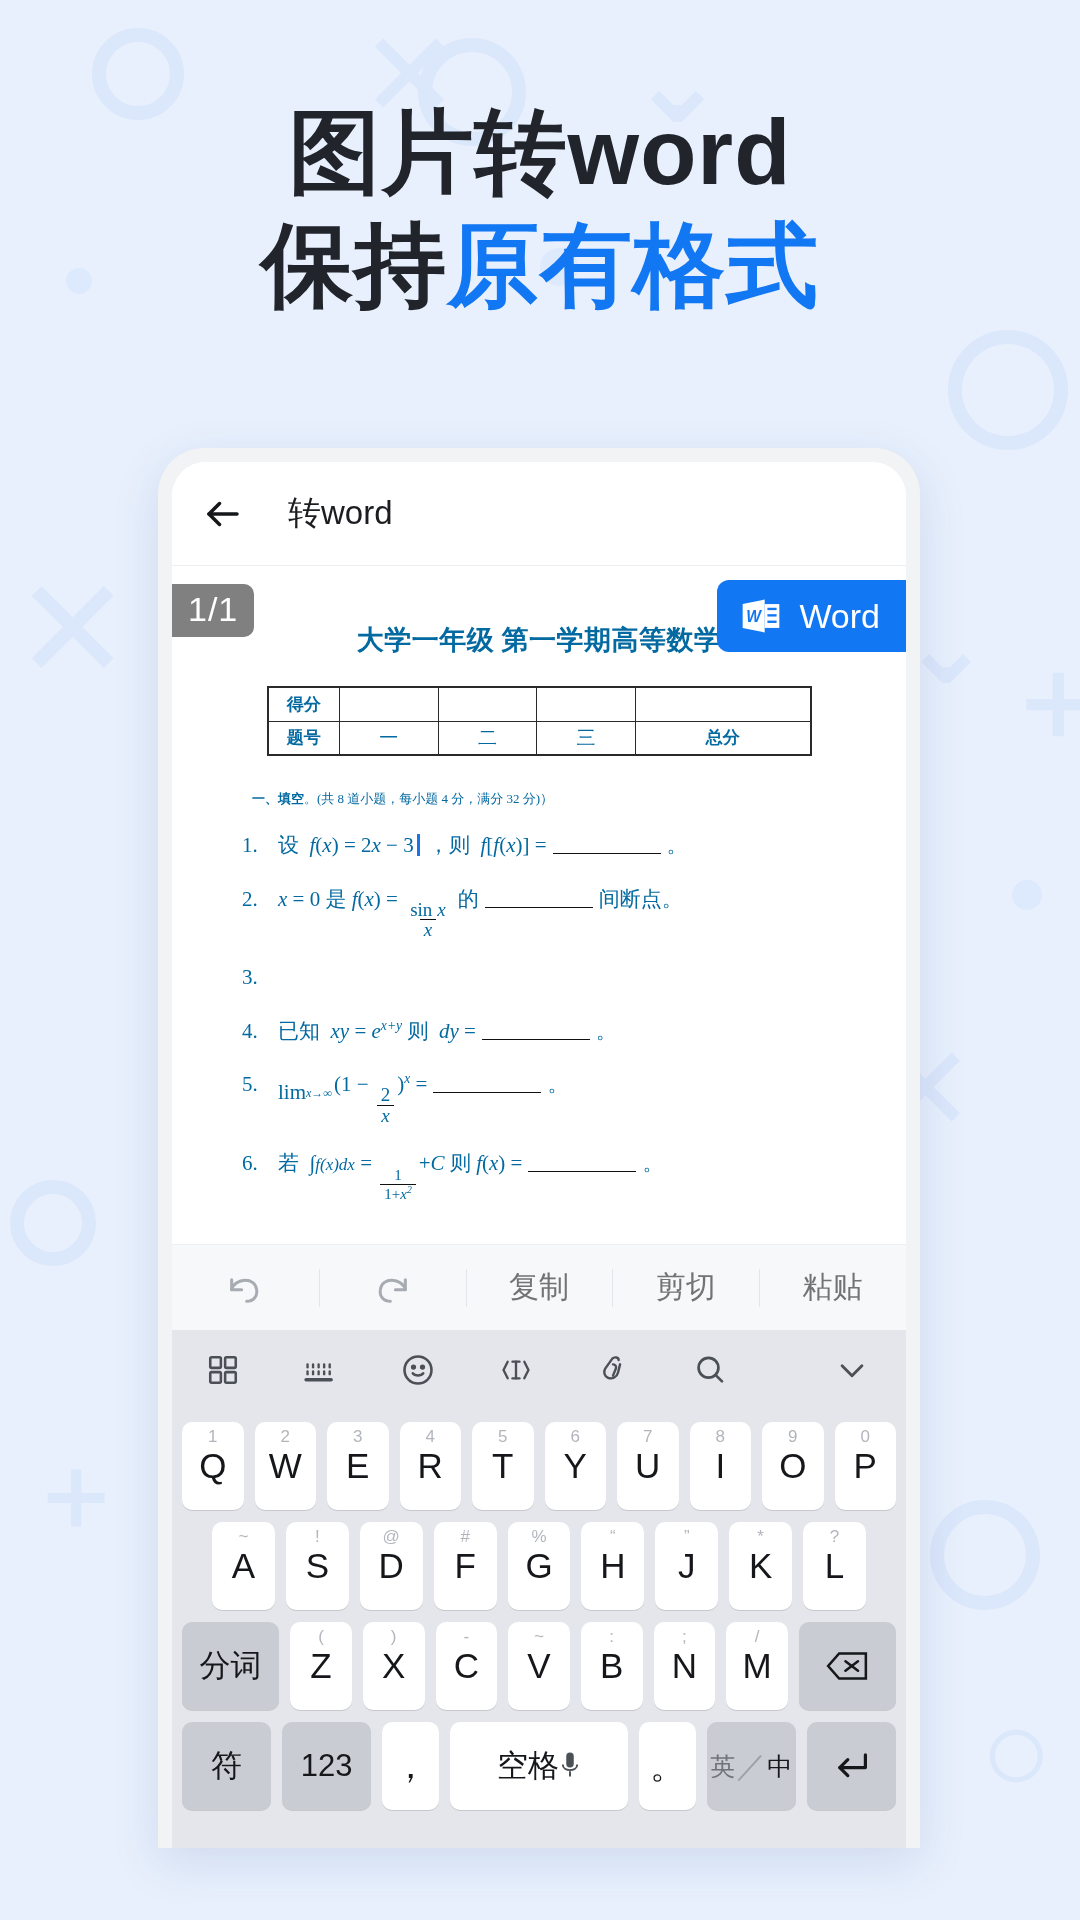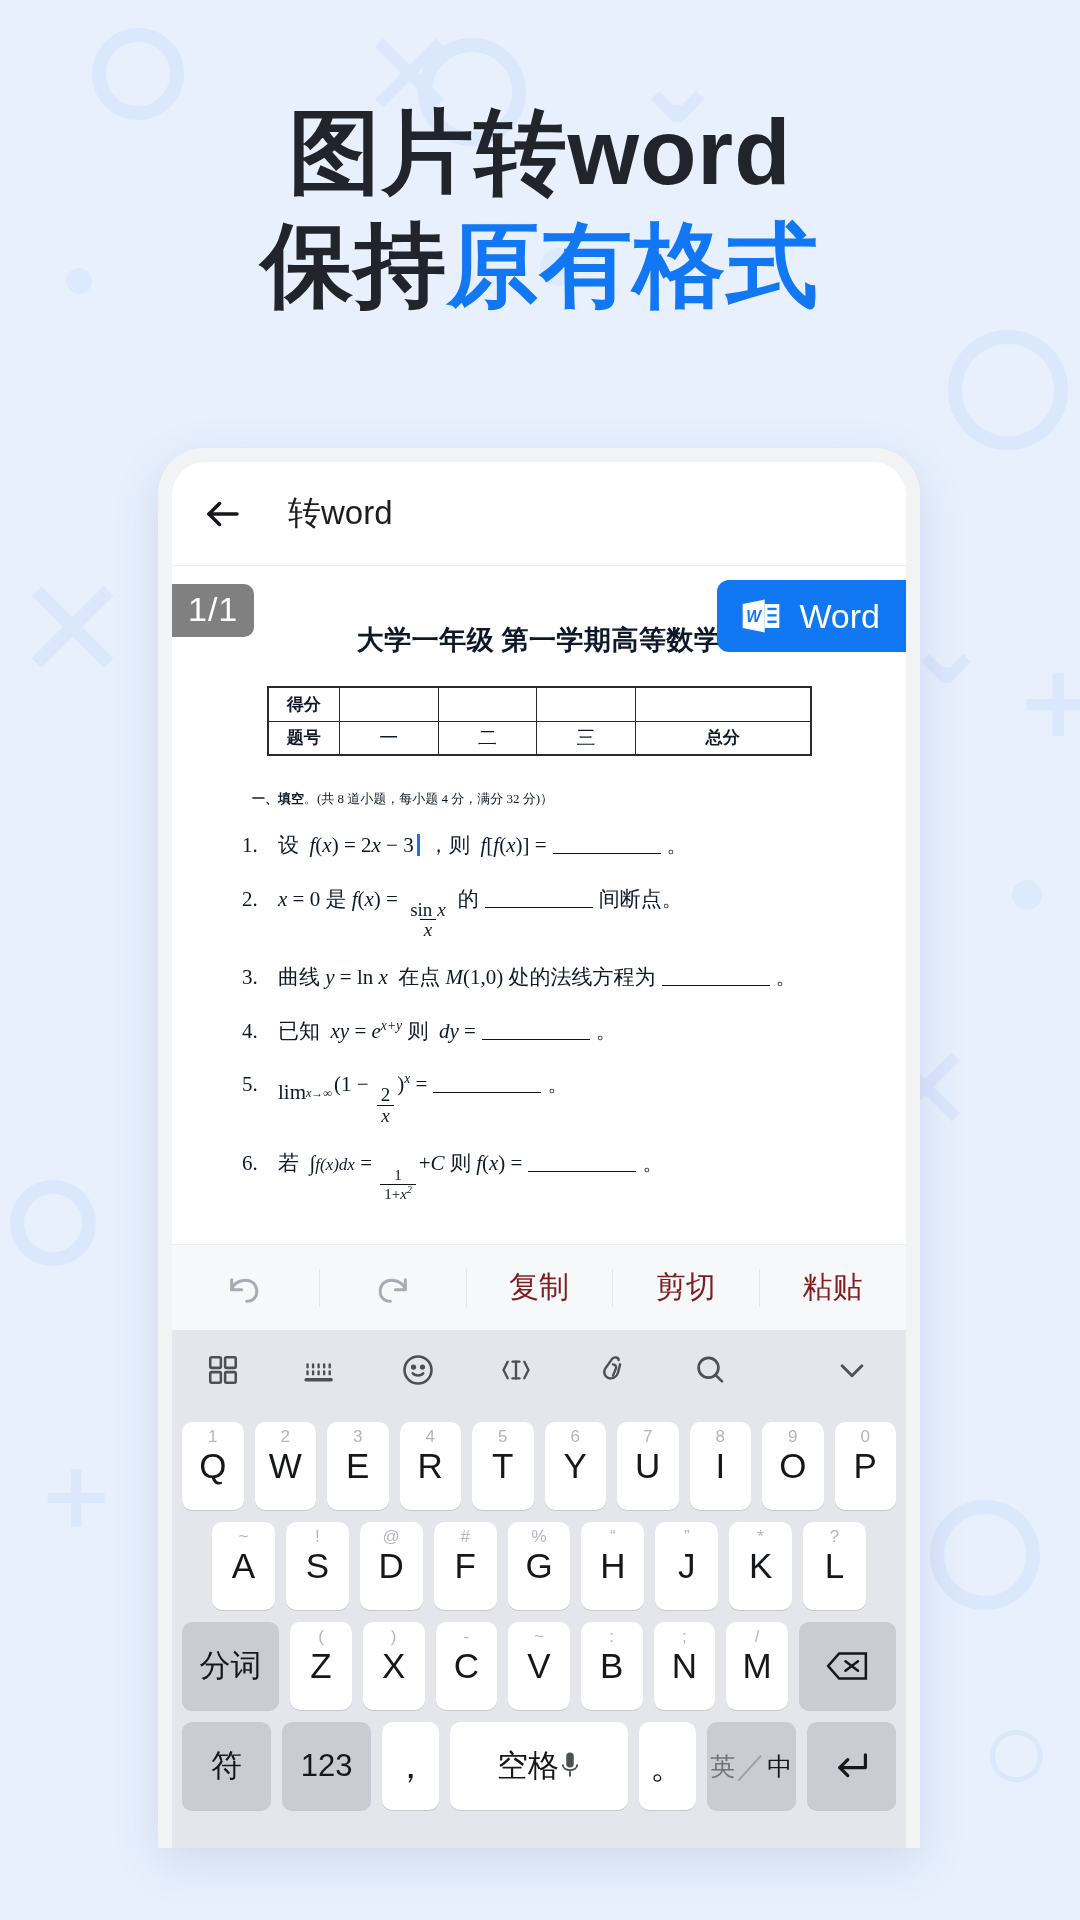--- a/index.html
+++ b/index.html
@@ -82,7 +82,7 @@
   
   #paper {
     padding: 56px 44px 0 44px;
-    color: #0f172a;
+    color: #0369a1;
     font-family: "Liberation Serif", "DejaVu Serif", serif;
   }
   #doc-title {

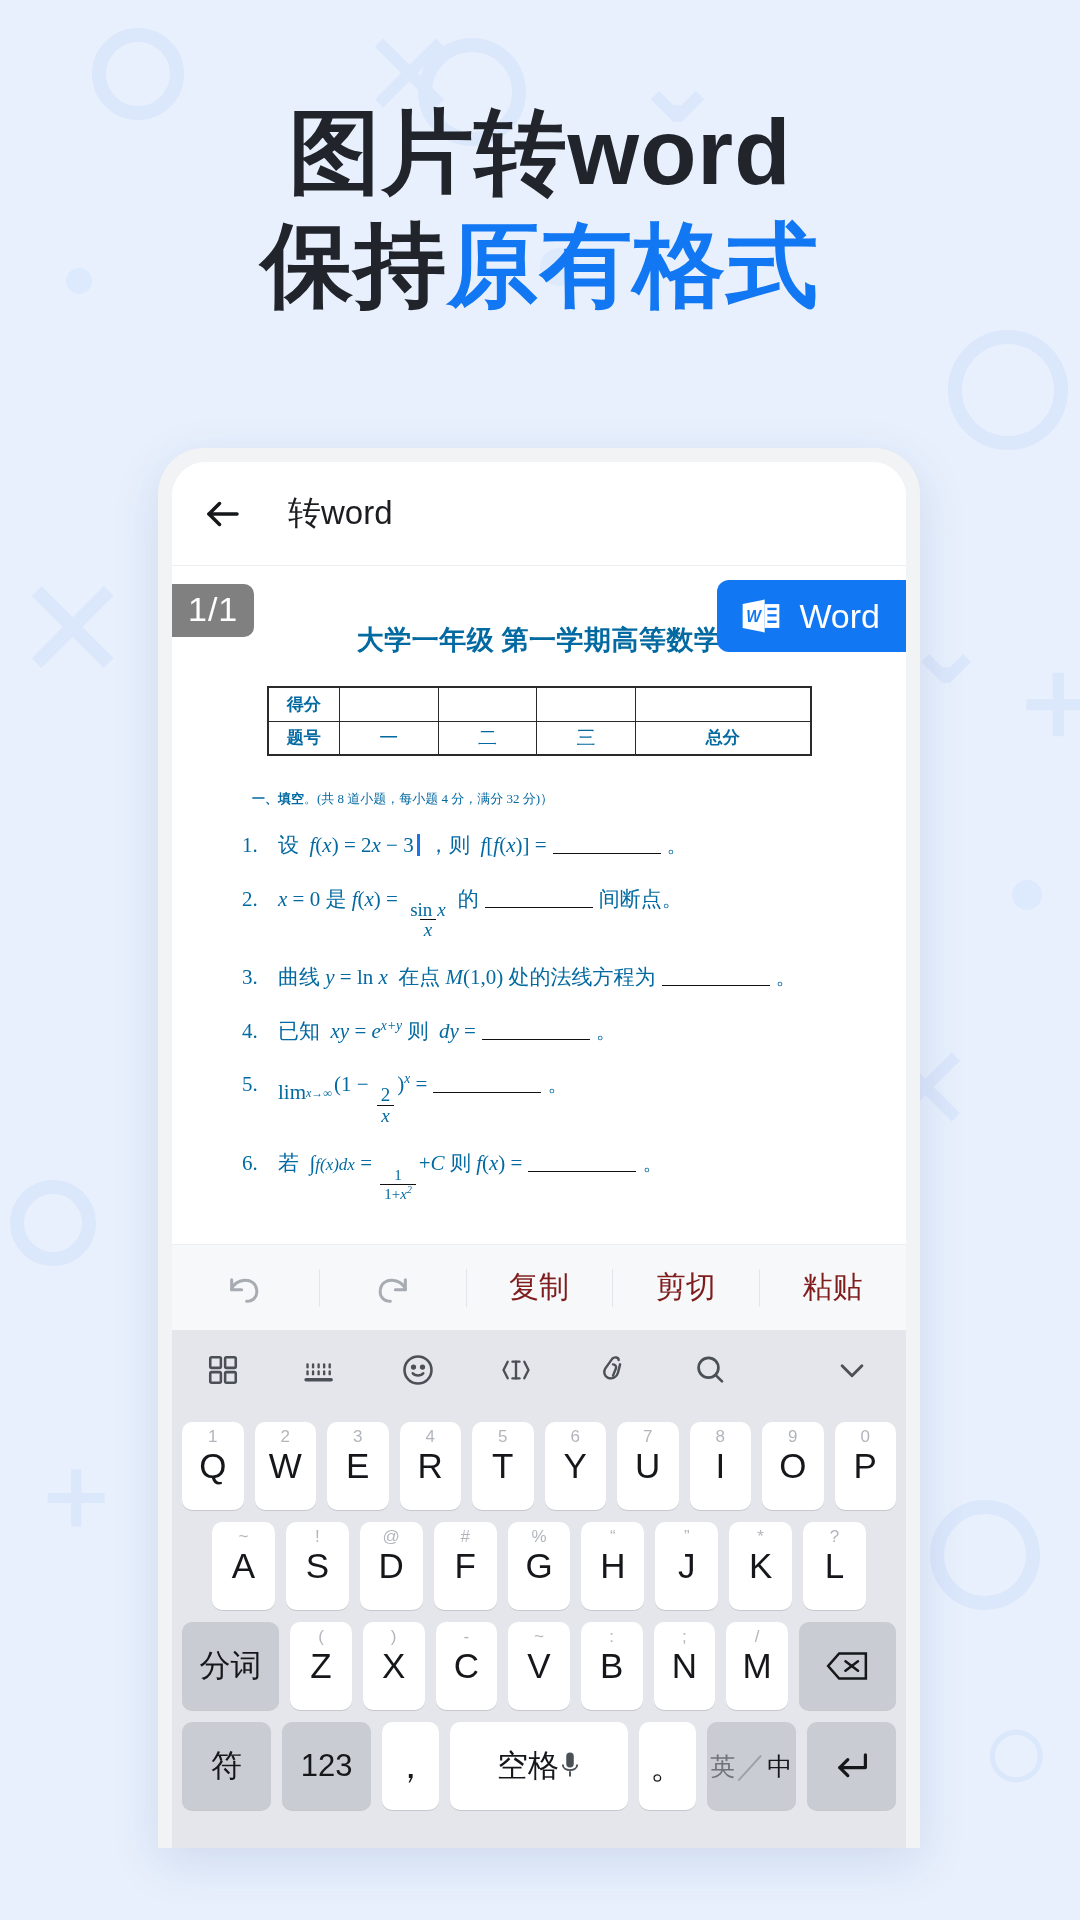--- a/index.html
+++ b/index.html
@@ -271,7 +271,6 @@
         </li>
         <li>
           <span class="idx">3.</span>
-          <span>曲线&nbsp;<span class="mi">y</span> = ln <span class="mi">x</span>&nbsp;&nbsp;在点&nbsp;<span class="mi">M</span>(1,0)&nbsp;处的法线方程为<span class="blank"></span>。</span>
         </li>
         <li>
           <span class="idx">4.</span>

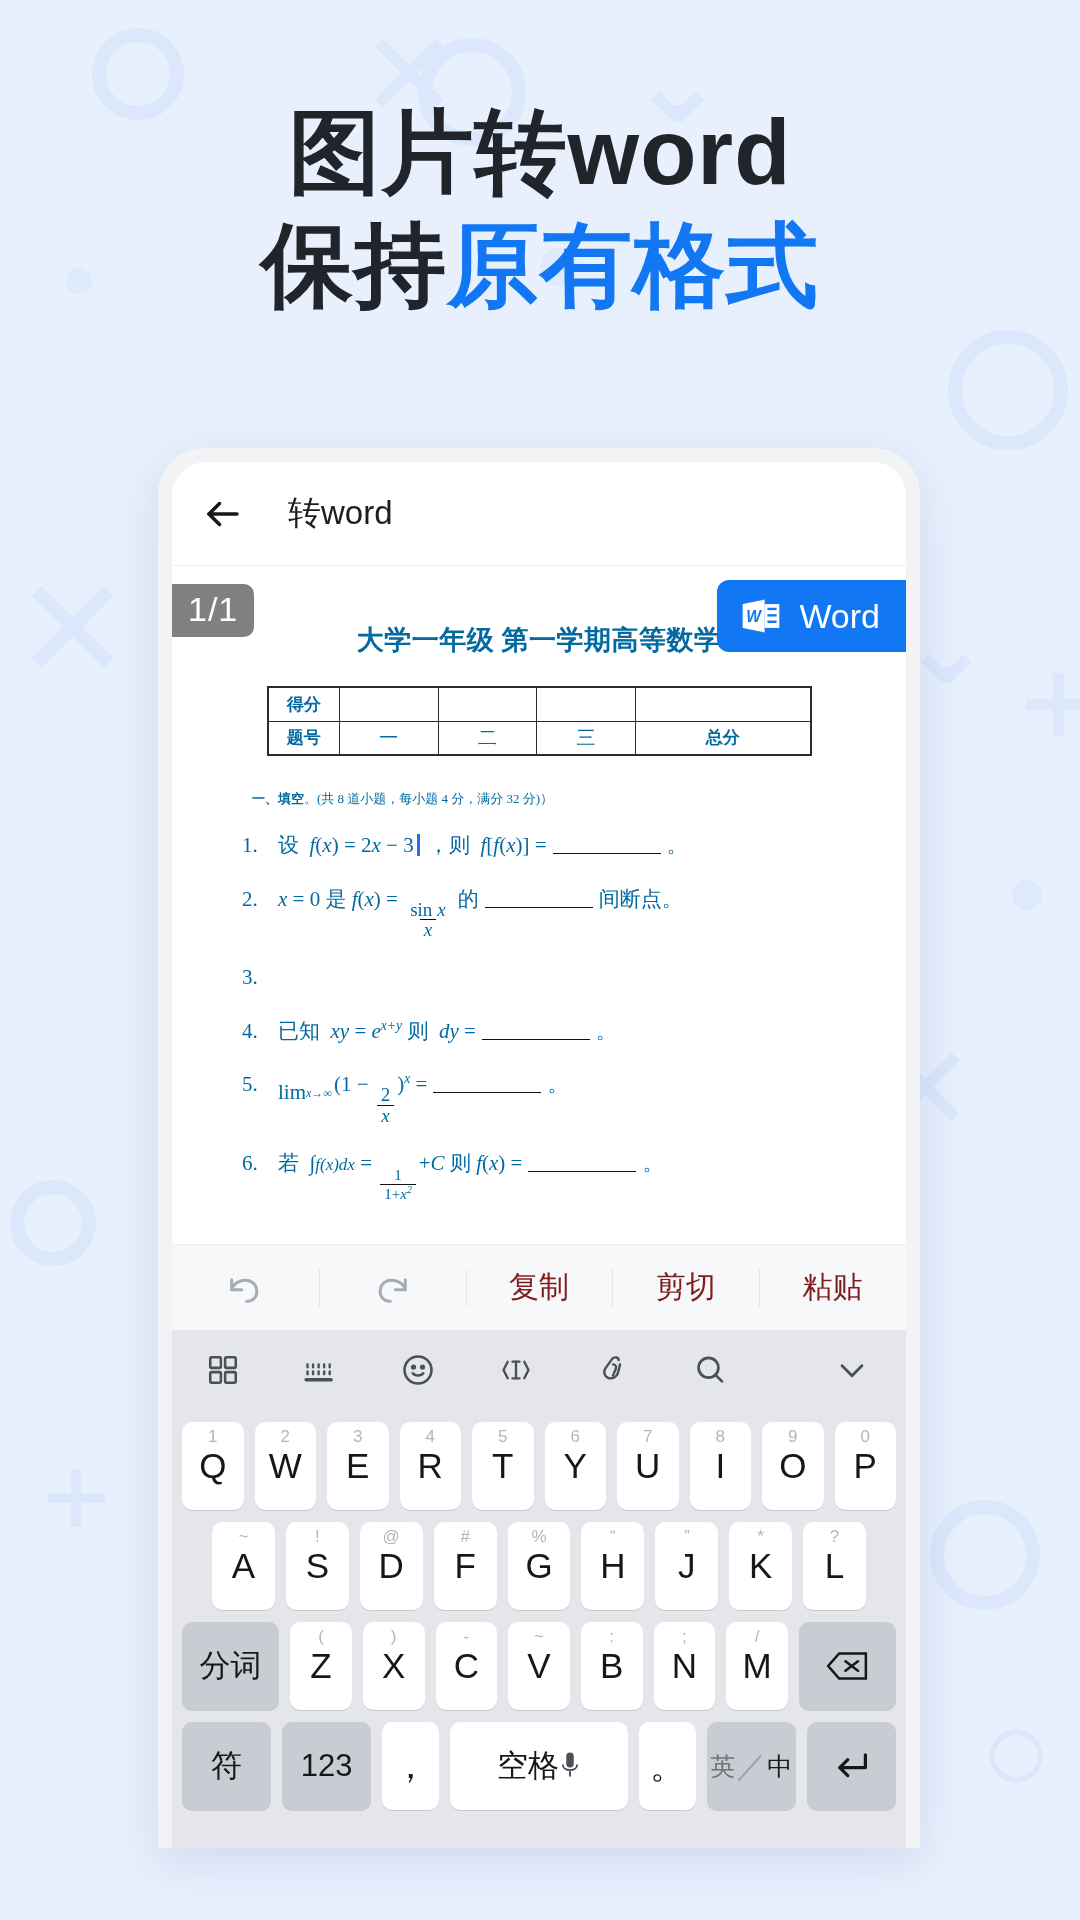--- a/index.html
+++ b/index.html
@@ -137,7 +137,7 @@
   }
   #edit-toolbar .cell {
     flex: 1; height: 46px; display: flex; align-items: center; justify-content: center;
-    color: #7f1d1d; font-size: 30px; position: relative;
+    color: #737373; font-size: 30px; position: relative;
   }
   #edit-toolbar .cell + .cell::before {
     content: ""; position: absolute; left: 0; top: 4px;

